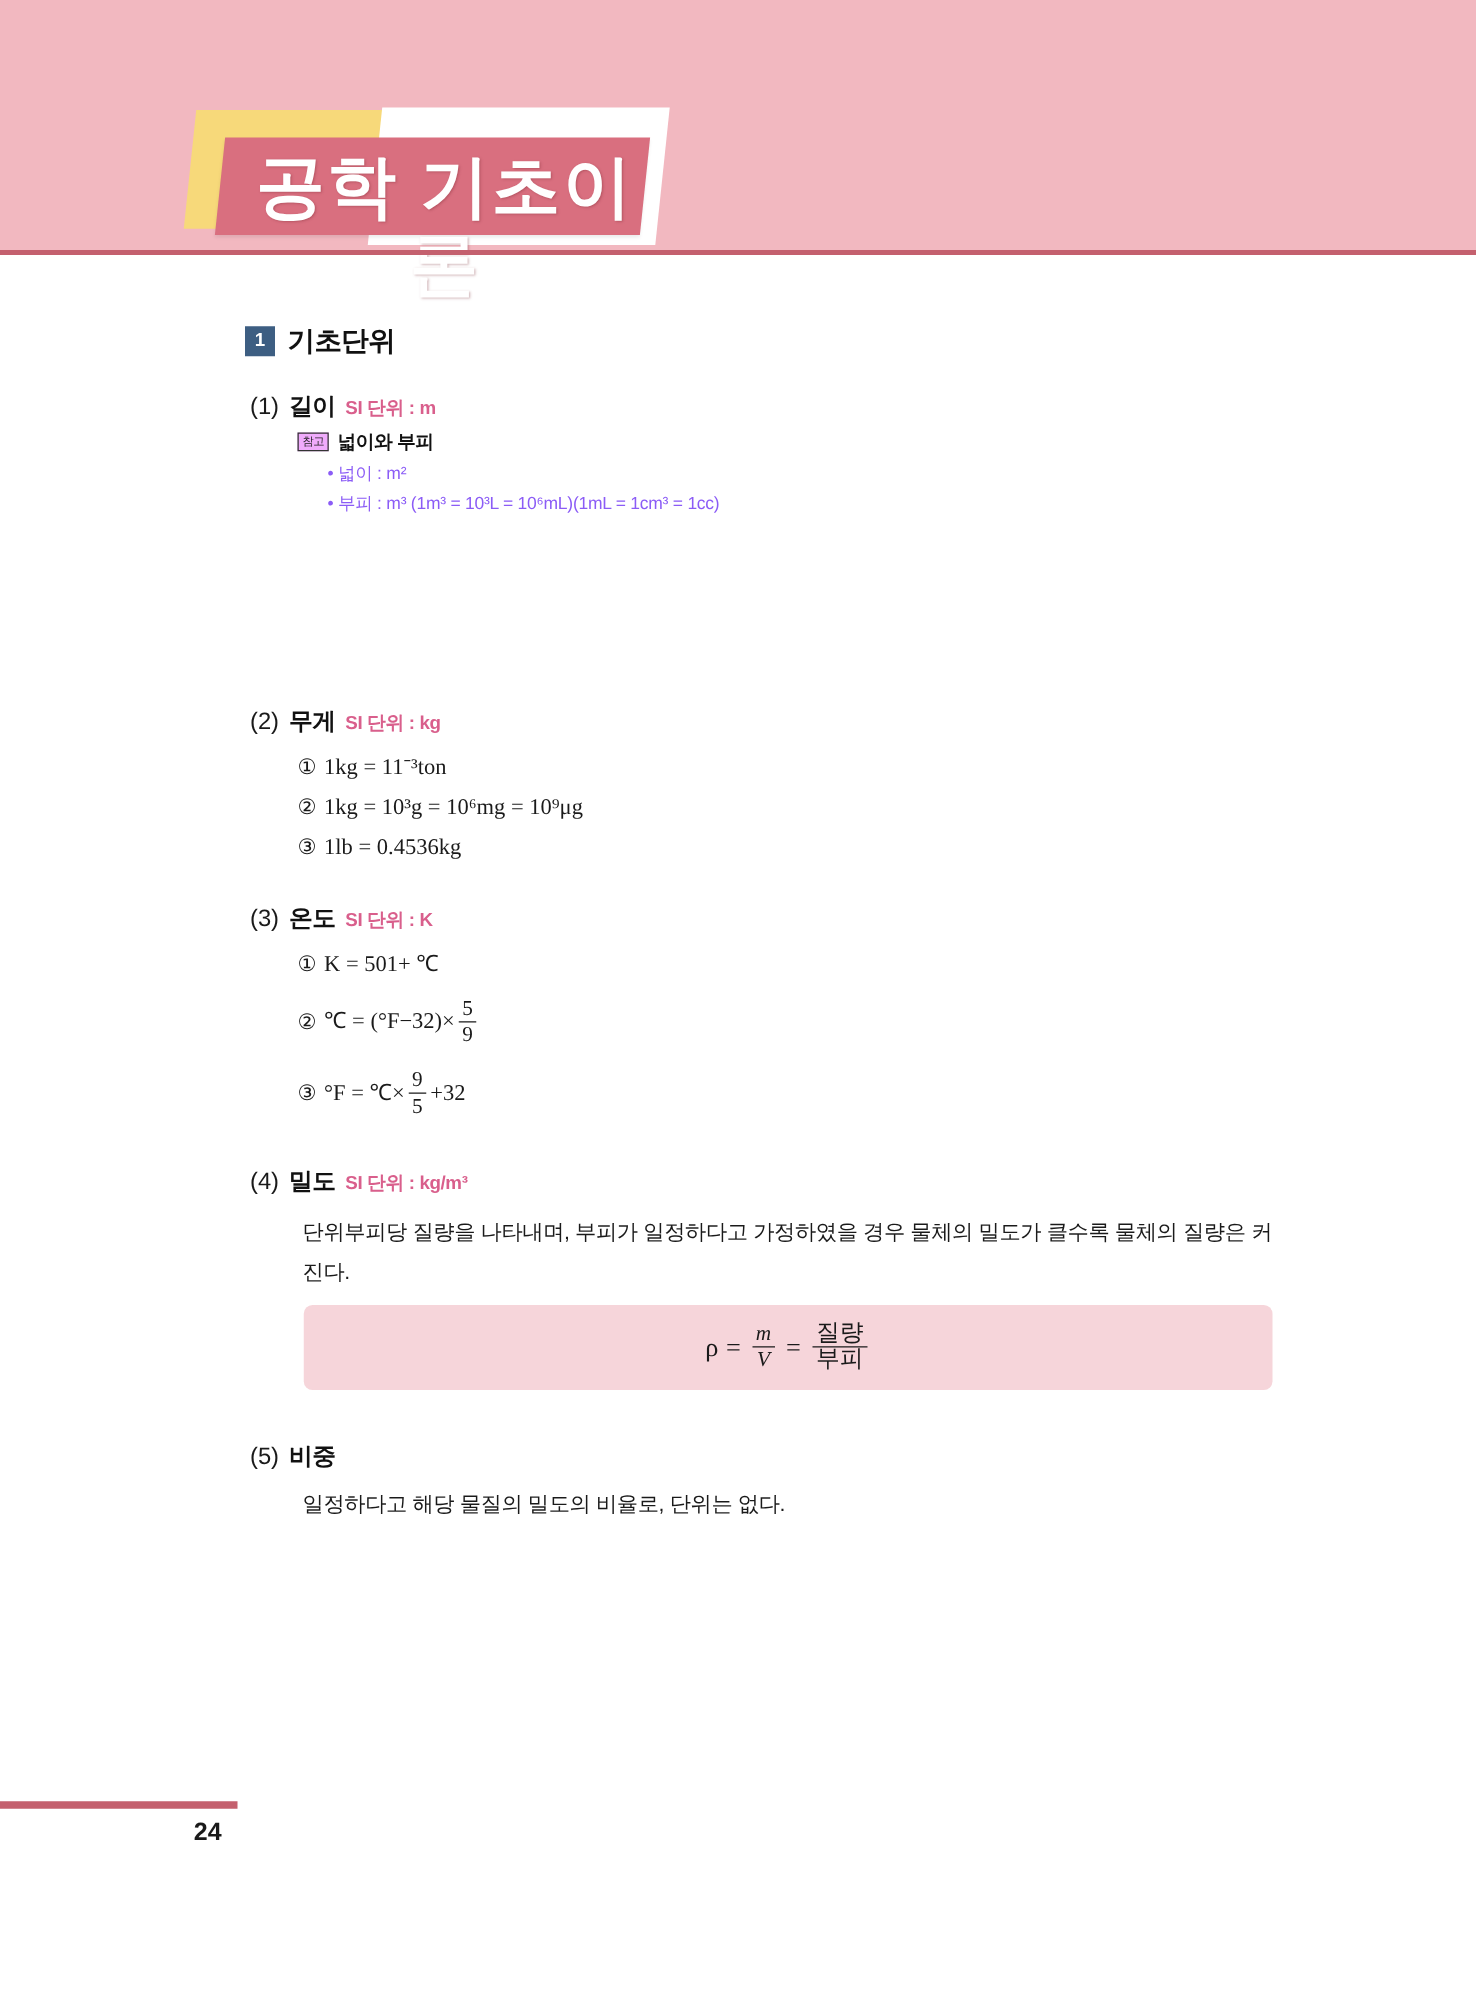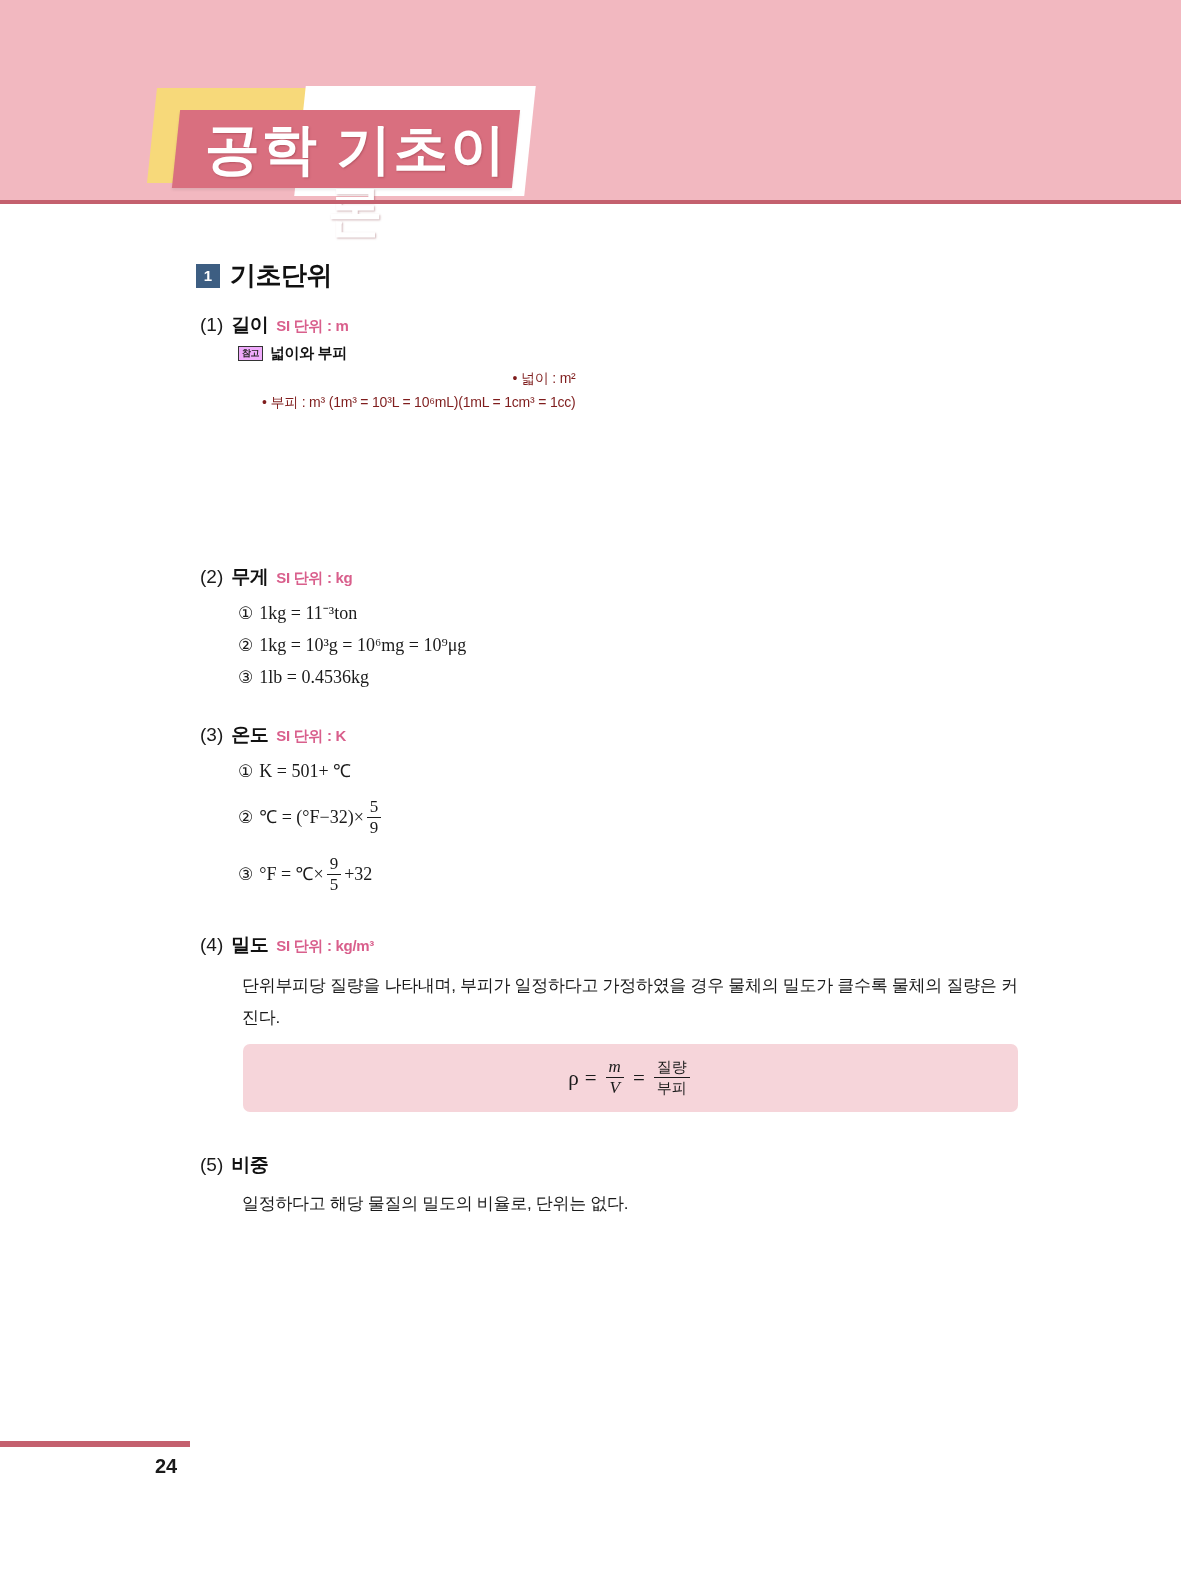--- a/index.html
+++ b/index.html
@@ -92,7 +92,7 @@
     line-height: 24px;
   }
   .sec-title {
-    font-size: 26px;
+    font-size: 22px;
     font-weight: bold;
     color: #111111;
     letter-spacing: -0.5px;

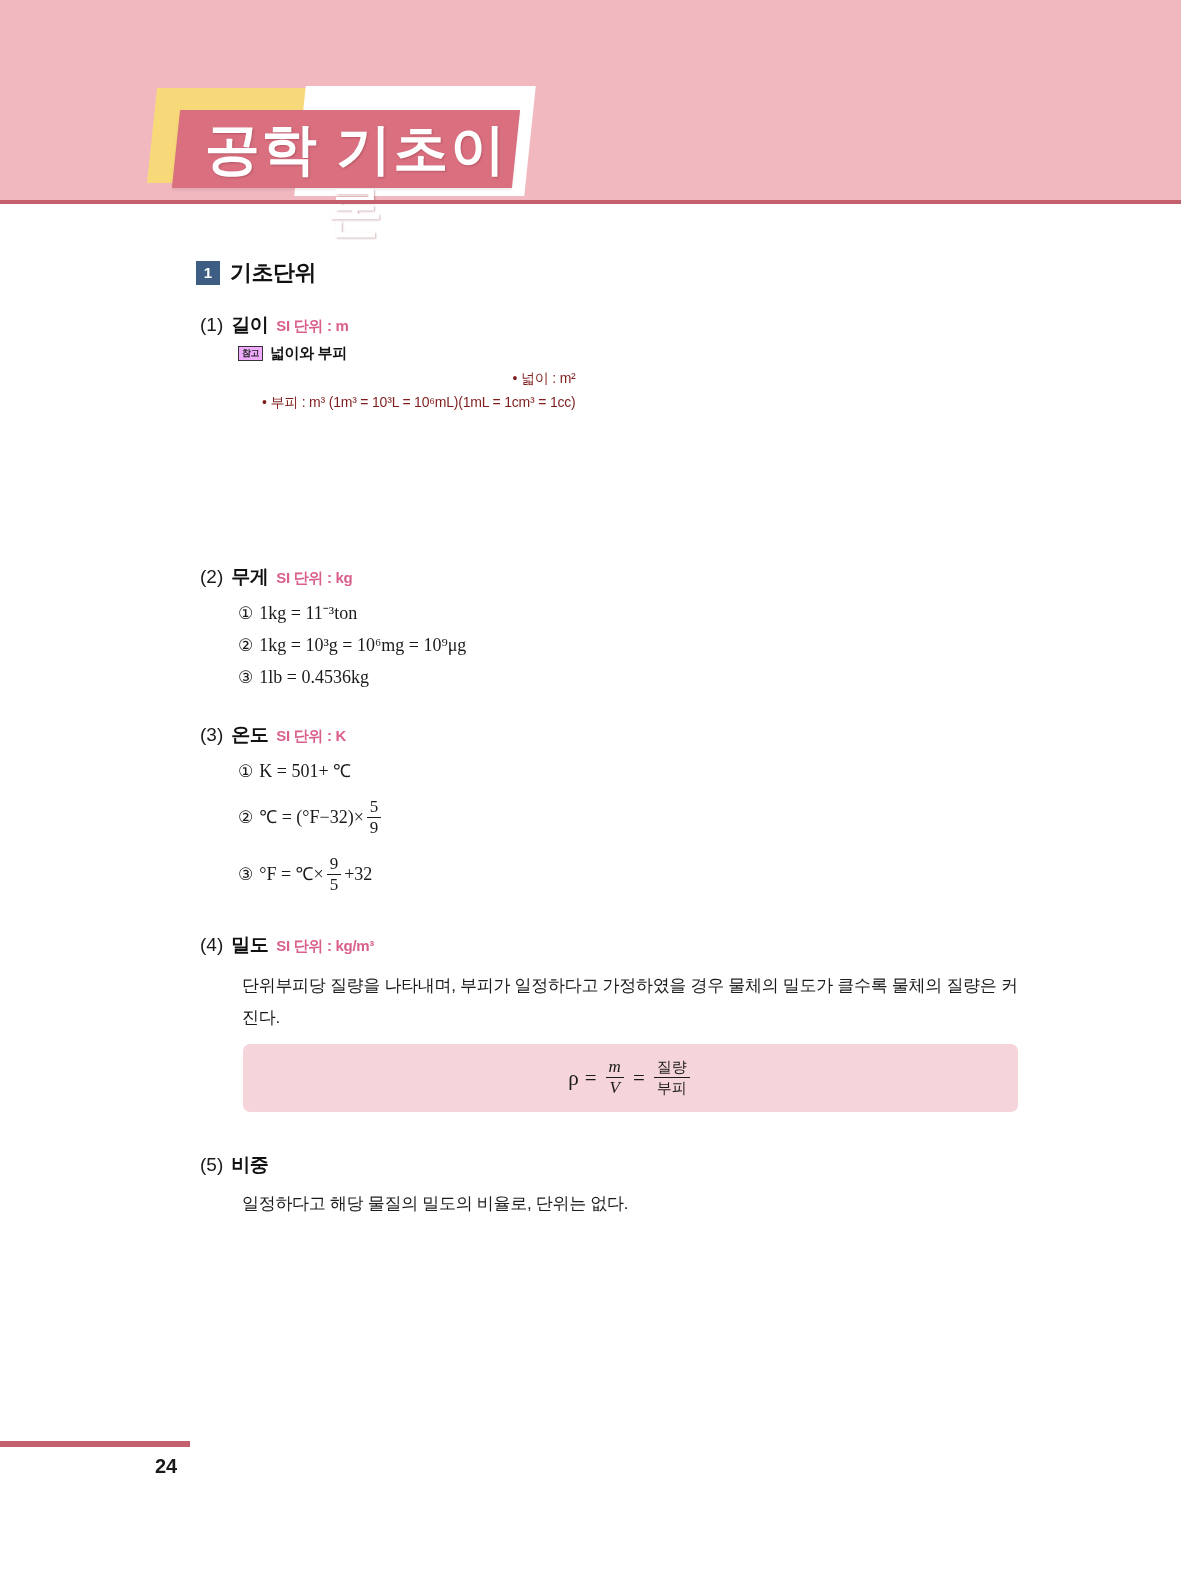--- a/index.html
+++ b/index.html
@@ -159,7 +159,6 @@
     color: #222222;
     background: #f0abfc;
     letter-spacing: -0.5px;
-    font-weight: bold;
   }
   .ref-title {
     font-size: 15px;

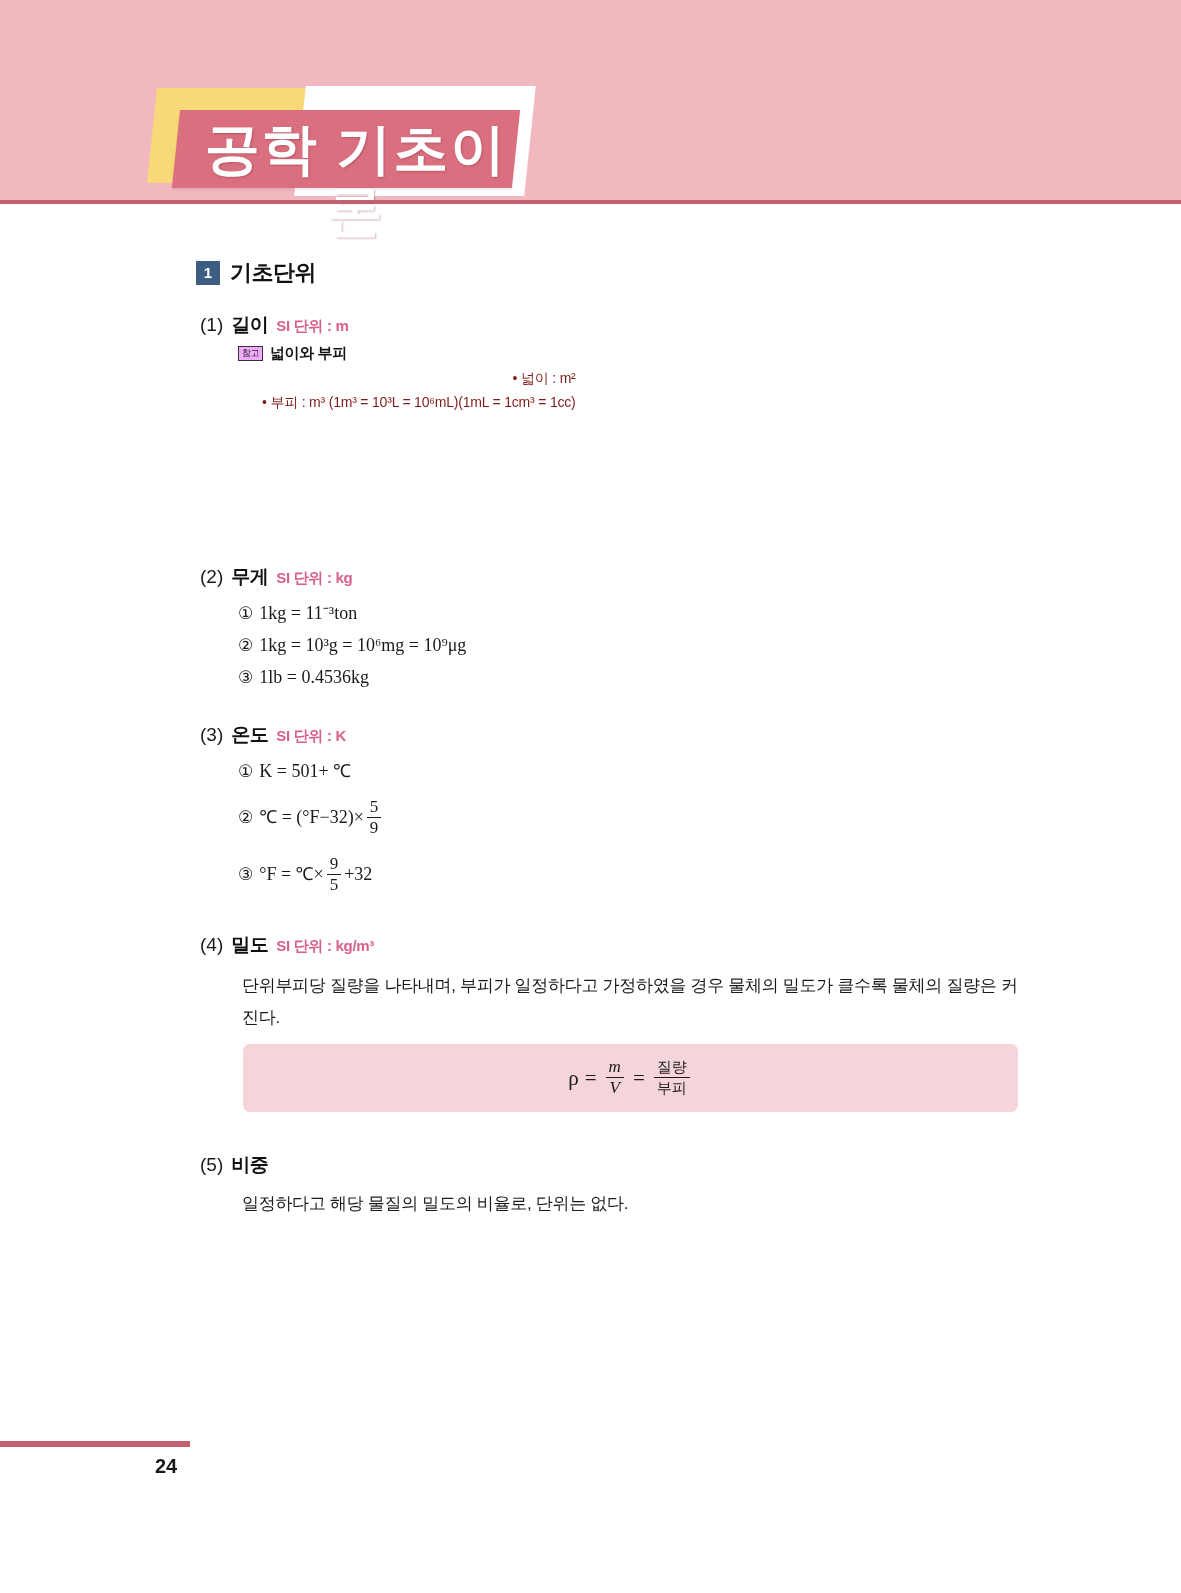--- a/index.html
+++ b/index.html
@@ -172,10 +172,9 @@
   }
   .ref-line {
     font-size: 14px;
-    color: #7f1d1d;
+    color: #8b5cf6;
     margin-bottom: 6px;
     letter-spacing: -0.2px;
-    text-align: right;
   }
 
   

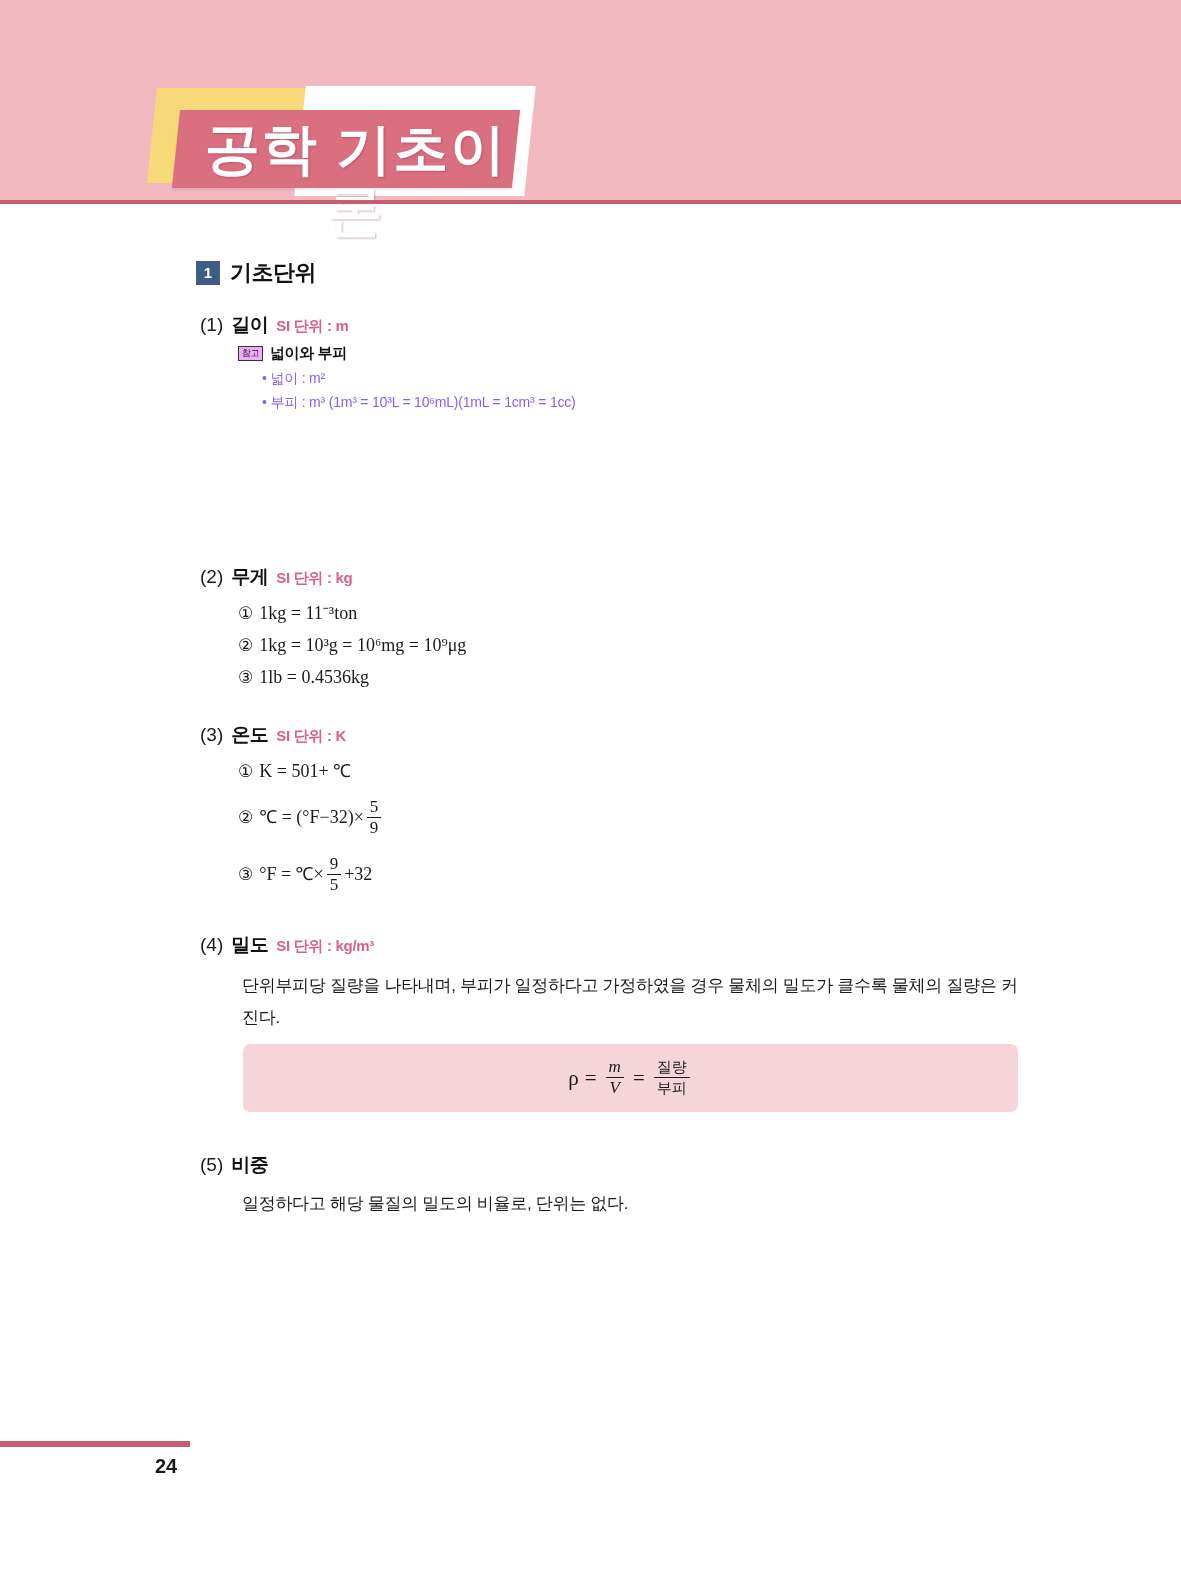--- a/index.html
+++ b/index.html
@@ -235,7 +235,7 @@
   }
   .frac-ko .num, .frac-ko .den {
     font-family: "Liberation Sans", sans-serif;
-    font-size: 15px;
+    font-size: 19px;
   }
 
   

